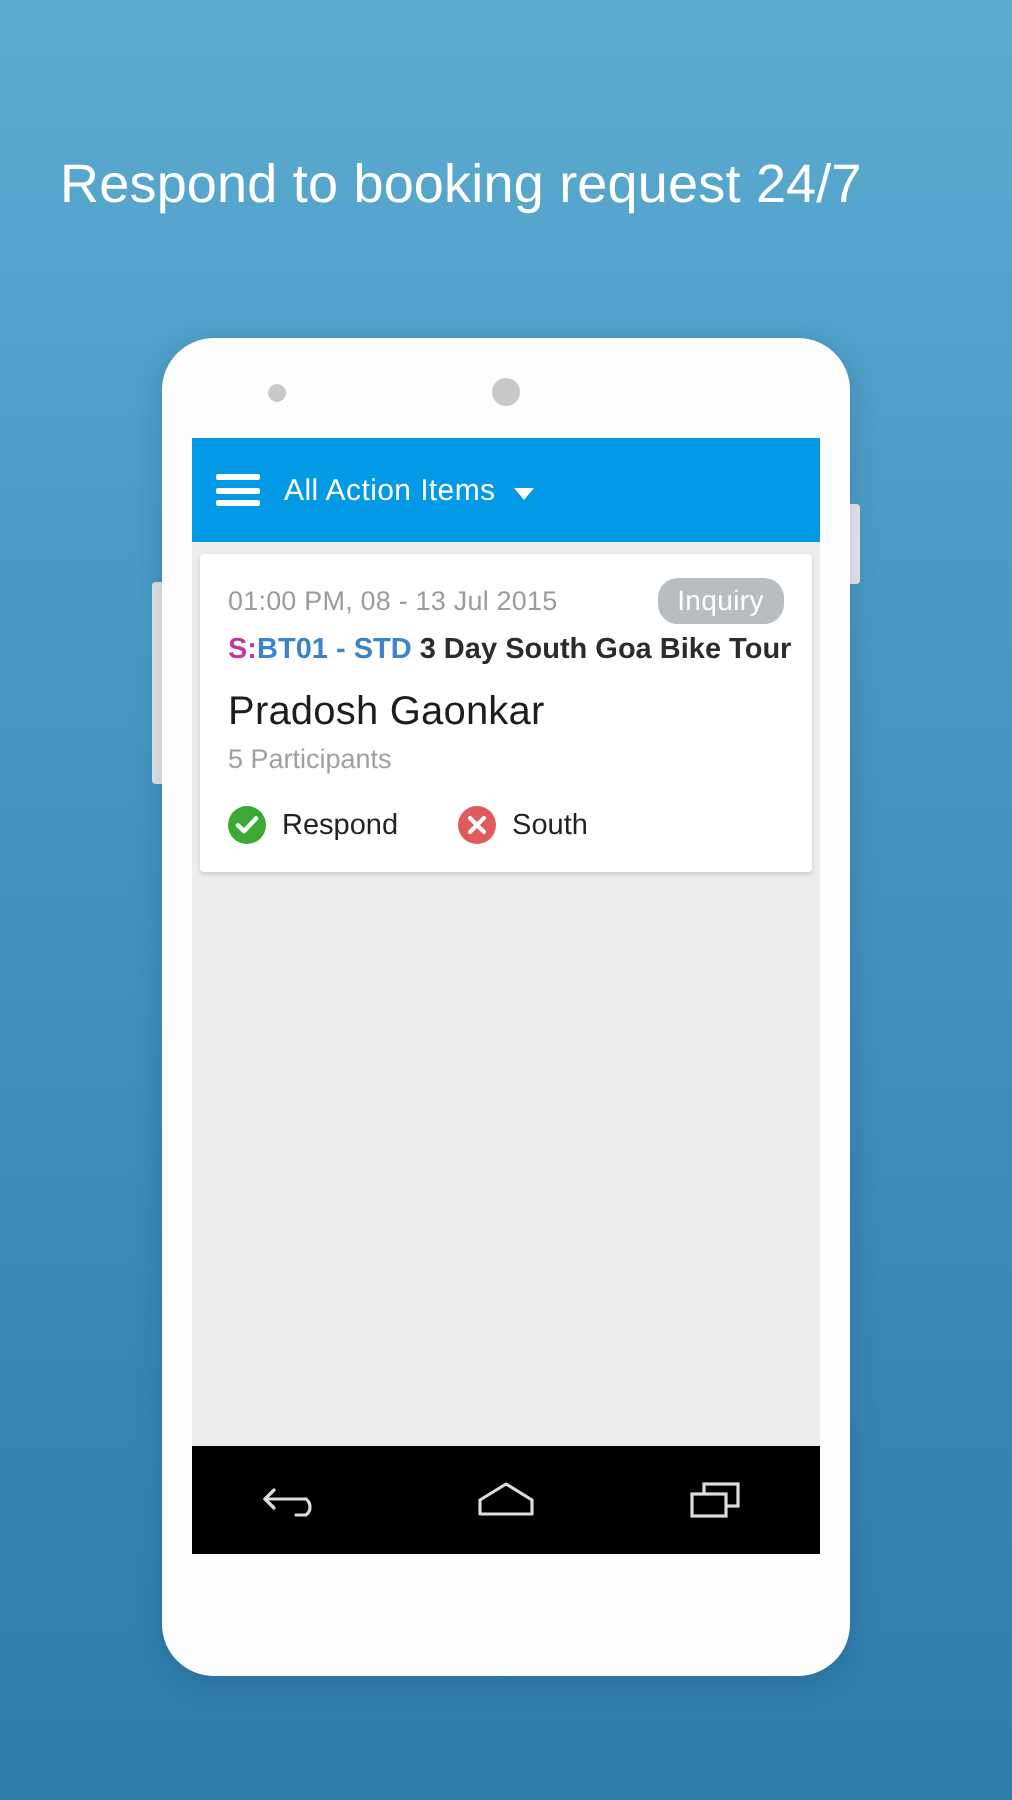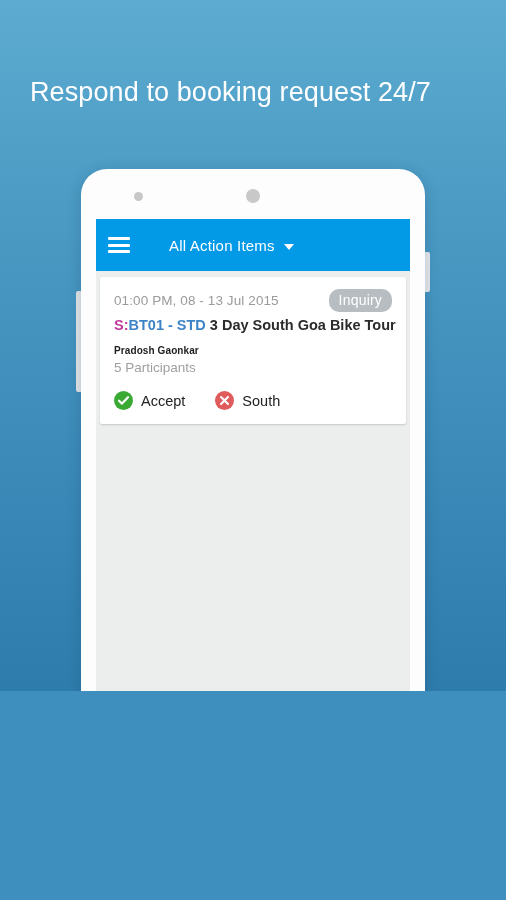--- a/index.html
+++ b/index.html
@@ -17,7 +17,7 @@
   #stage {
     position: relative;
     width: 506px;
-    height: 691px;
+    height: 900px;
     background: linear-gradient(180deg, #5dabd0 0%, #4c9cc5 28%, #3d8cba 62%, #2e7cac 100%);
     overflow: hidden;
   }

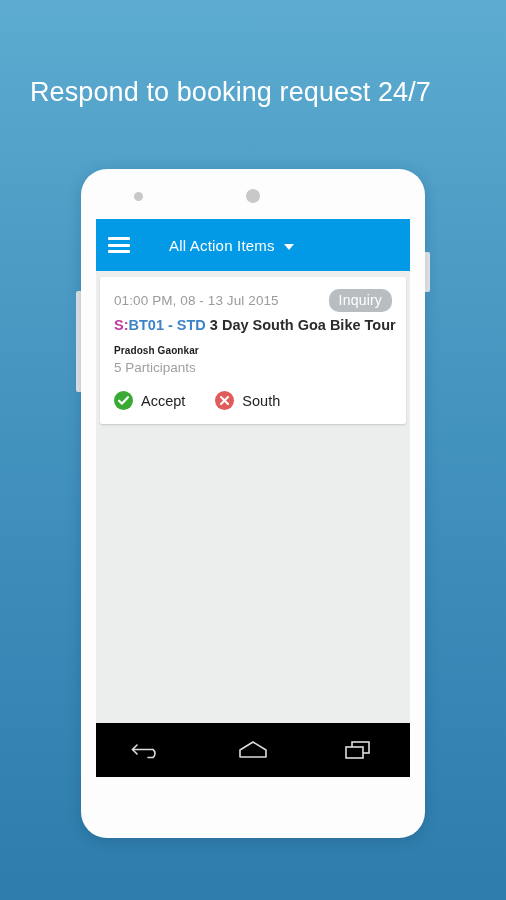--- a/index.html
+++ b/index.html
@@ -121,7 +121,7 @@
     border-radius: 1px;
   }
   #appbar-title {
-    margin-left: 39px;
+    margin-left: 12px;
     color: #ffffff;
     font-size: 15px;
     font-weight: 400;

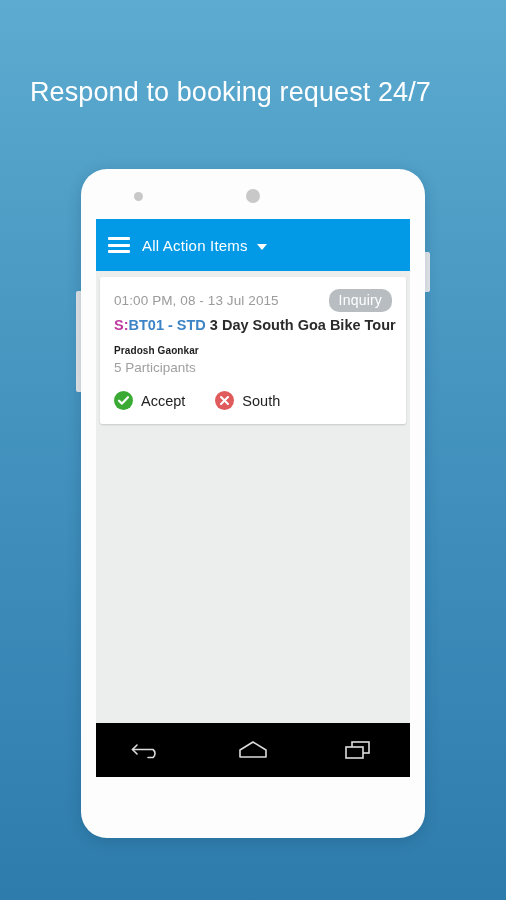--- a/index.html
+++ b/index.html
@@ -197,8 +197,8 @@
   #customer-name {
     margin-top: 12px;
     color: #1d1d1d;
-    font-size: 10px;
-    font-weight: 700;
+    font-size: 20px;
+    font-weight: 400;
     letter-spacing: 0.1px;
   }
   #participants {

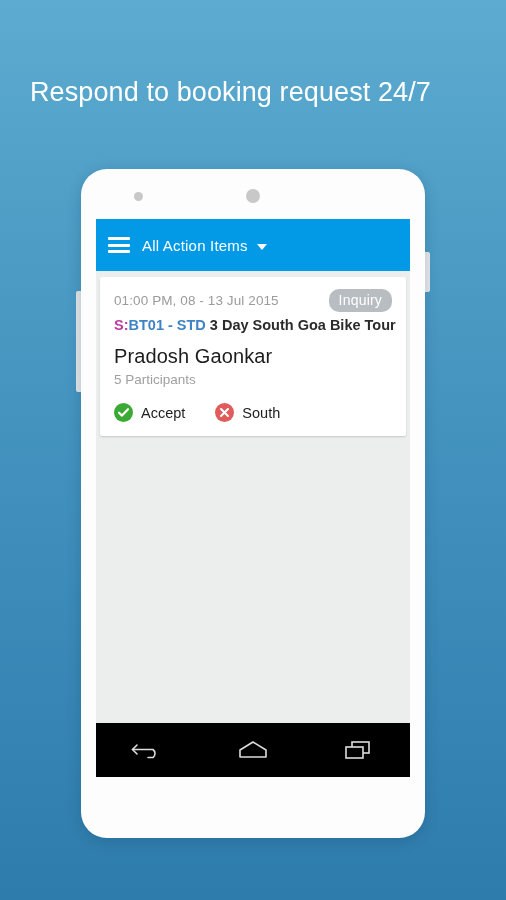--- a/index.html
+++ b/index.html
@@ -308,7 +308,7 @@
                 <path d="M5 9.7 L8 12.6 L14 6.2" fill="none" stroke="#ffffff" stroke-width="2.2" stroke-linecap="round" stroke-linejoin="round"></path>
               </svg>
             </span>
-            <span class="action-label">Accept</span>
+            <span class="action-label">Respond</span>
           </div>
 
           <div class="action">

